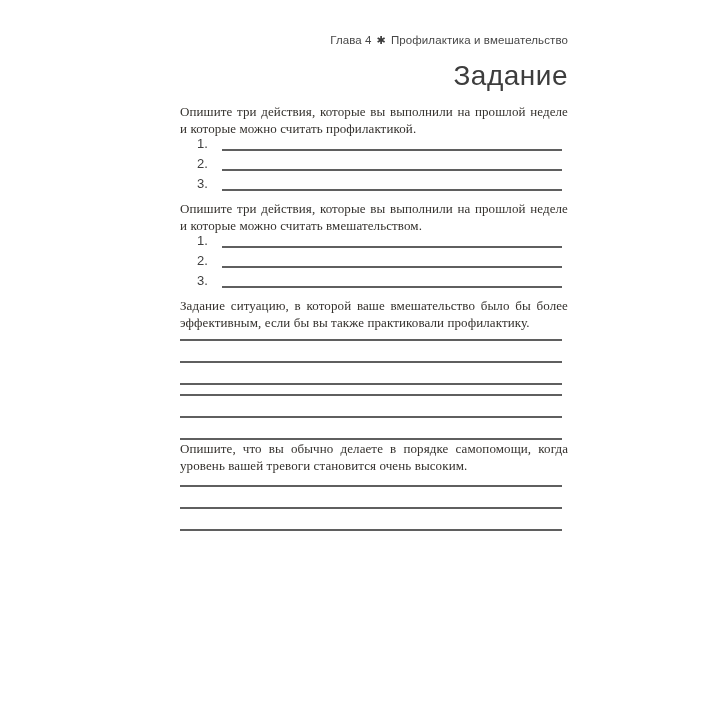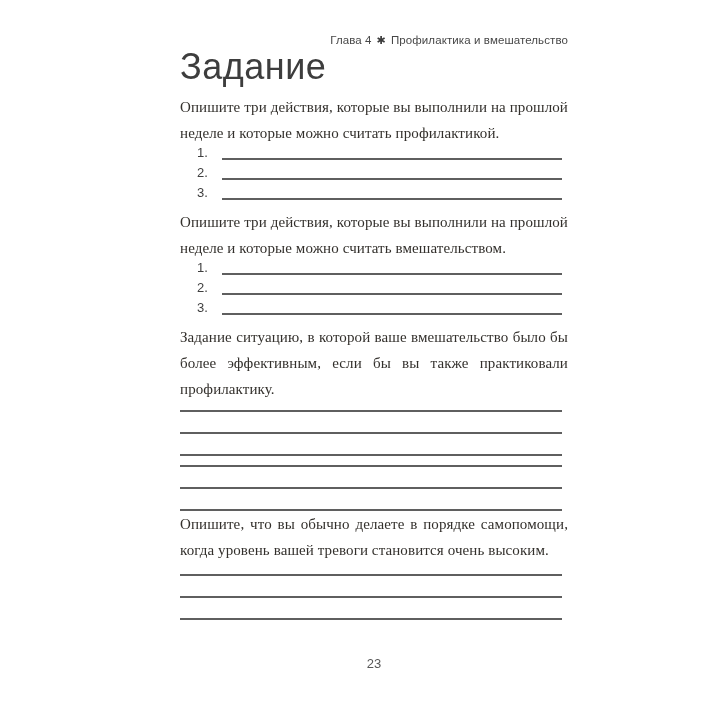--- a/index.html
+++ b/index.html
@@ -35,14 +35,14 @@
     color: #3c3c3c;
   }
   .page-title {
-    margin-top: 5px;
+    margin-top: 14px;
     font-family: "Liberation Sans", sans-serif;
     font-weight: 300;
-    font-size: 36px;
+    font-size: 28px;
     line-height: 30px;
     letter-spacing: 0.5px;
     color: #3d3d3d;
-    text-align: left;
+    text-align: right;
   }
   .prompt {
     font-size: 15px;

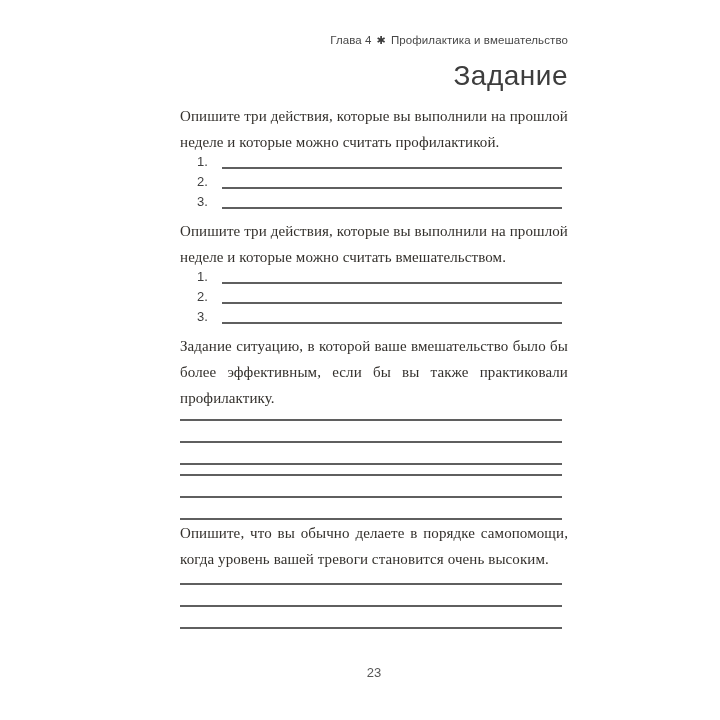--- a/index.html
+++ b/index.html
@@ -45,8 +45,8 @@
     text-align: right;
   }
   .prompt {
-    font-size: 15px;
-    line-height: 26px;
+    font-size: 13px;
+    line-height: 17px;
     text-align: justify;
     letter-spacing: 0.1px;
   }

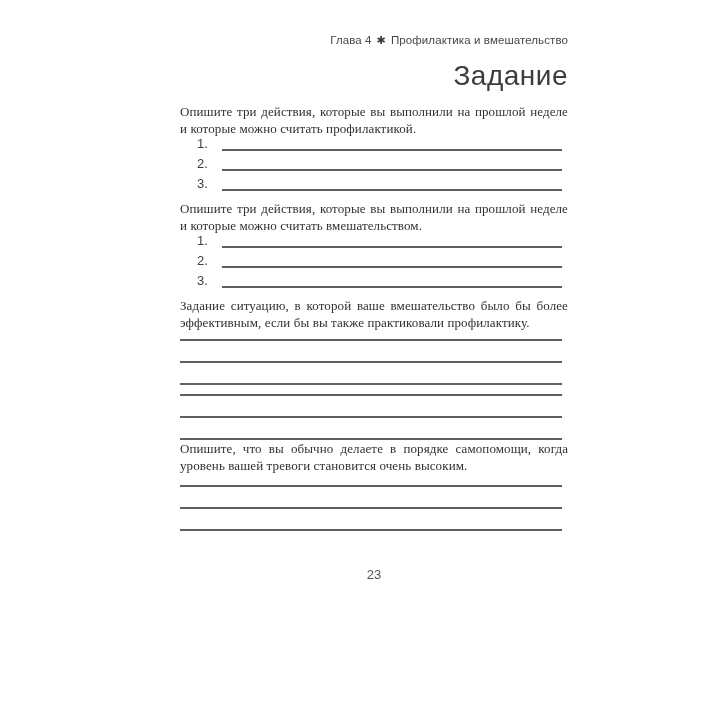--- a/index.html
+++ b/index.html
@@ -150,7 +150,6 @@
     <div class="ruled"></div>
     <div class="ruled"></div>
 
-    <div class="page-number">23</div>
 
   </div>
 </div>

